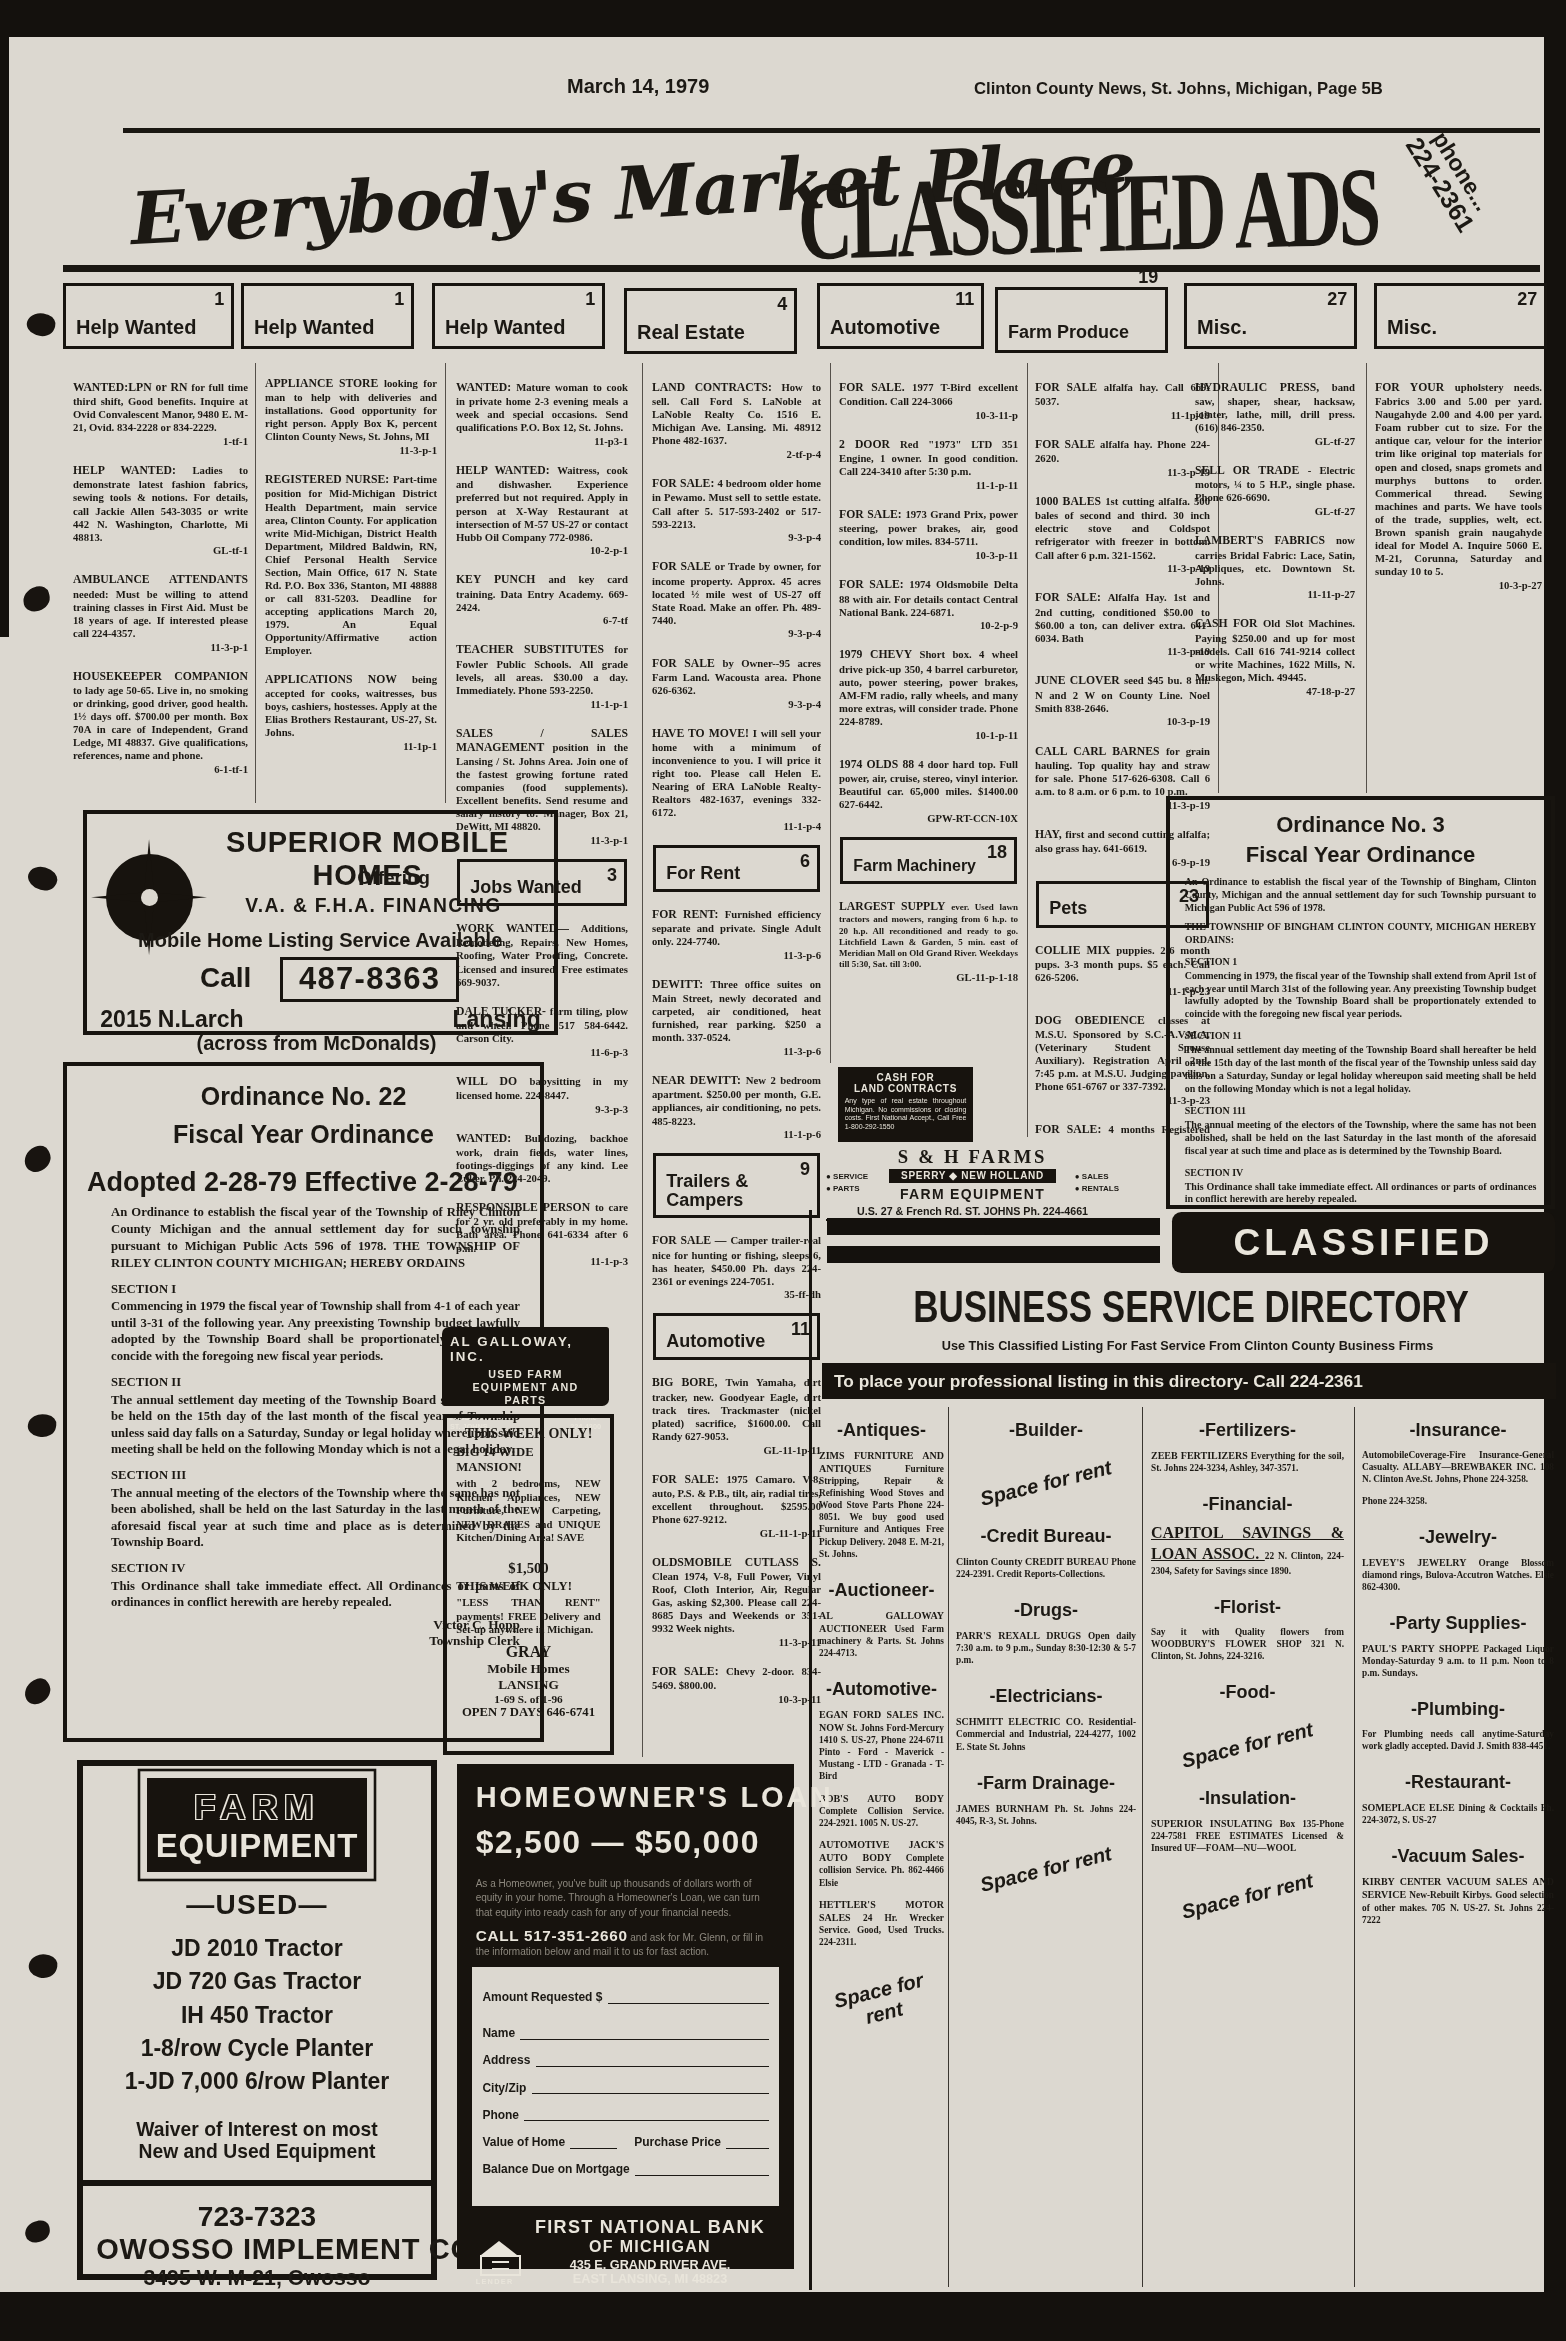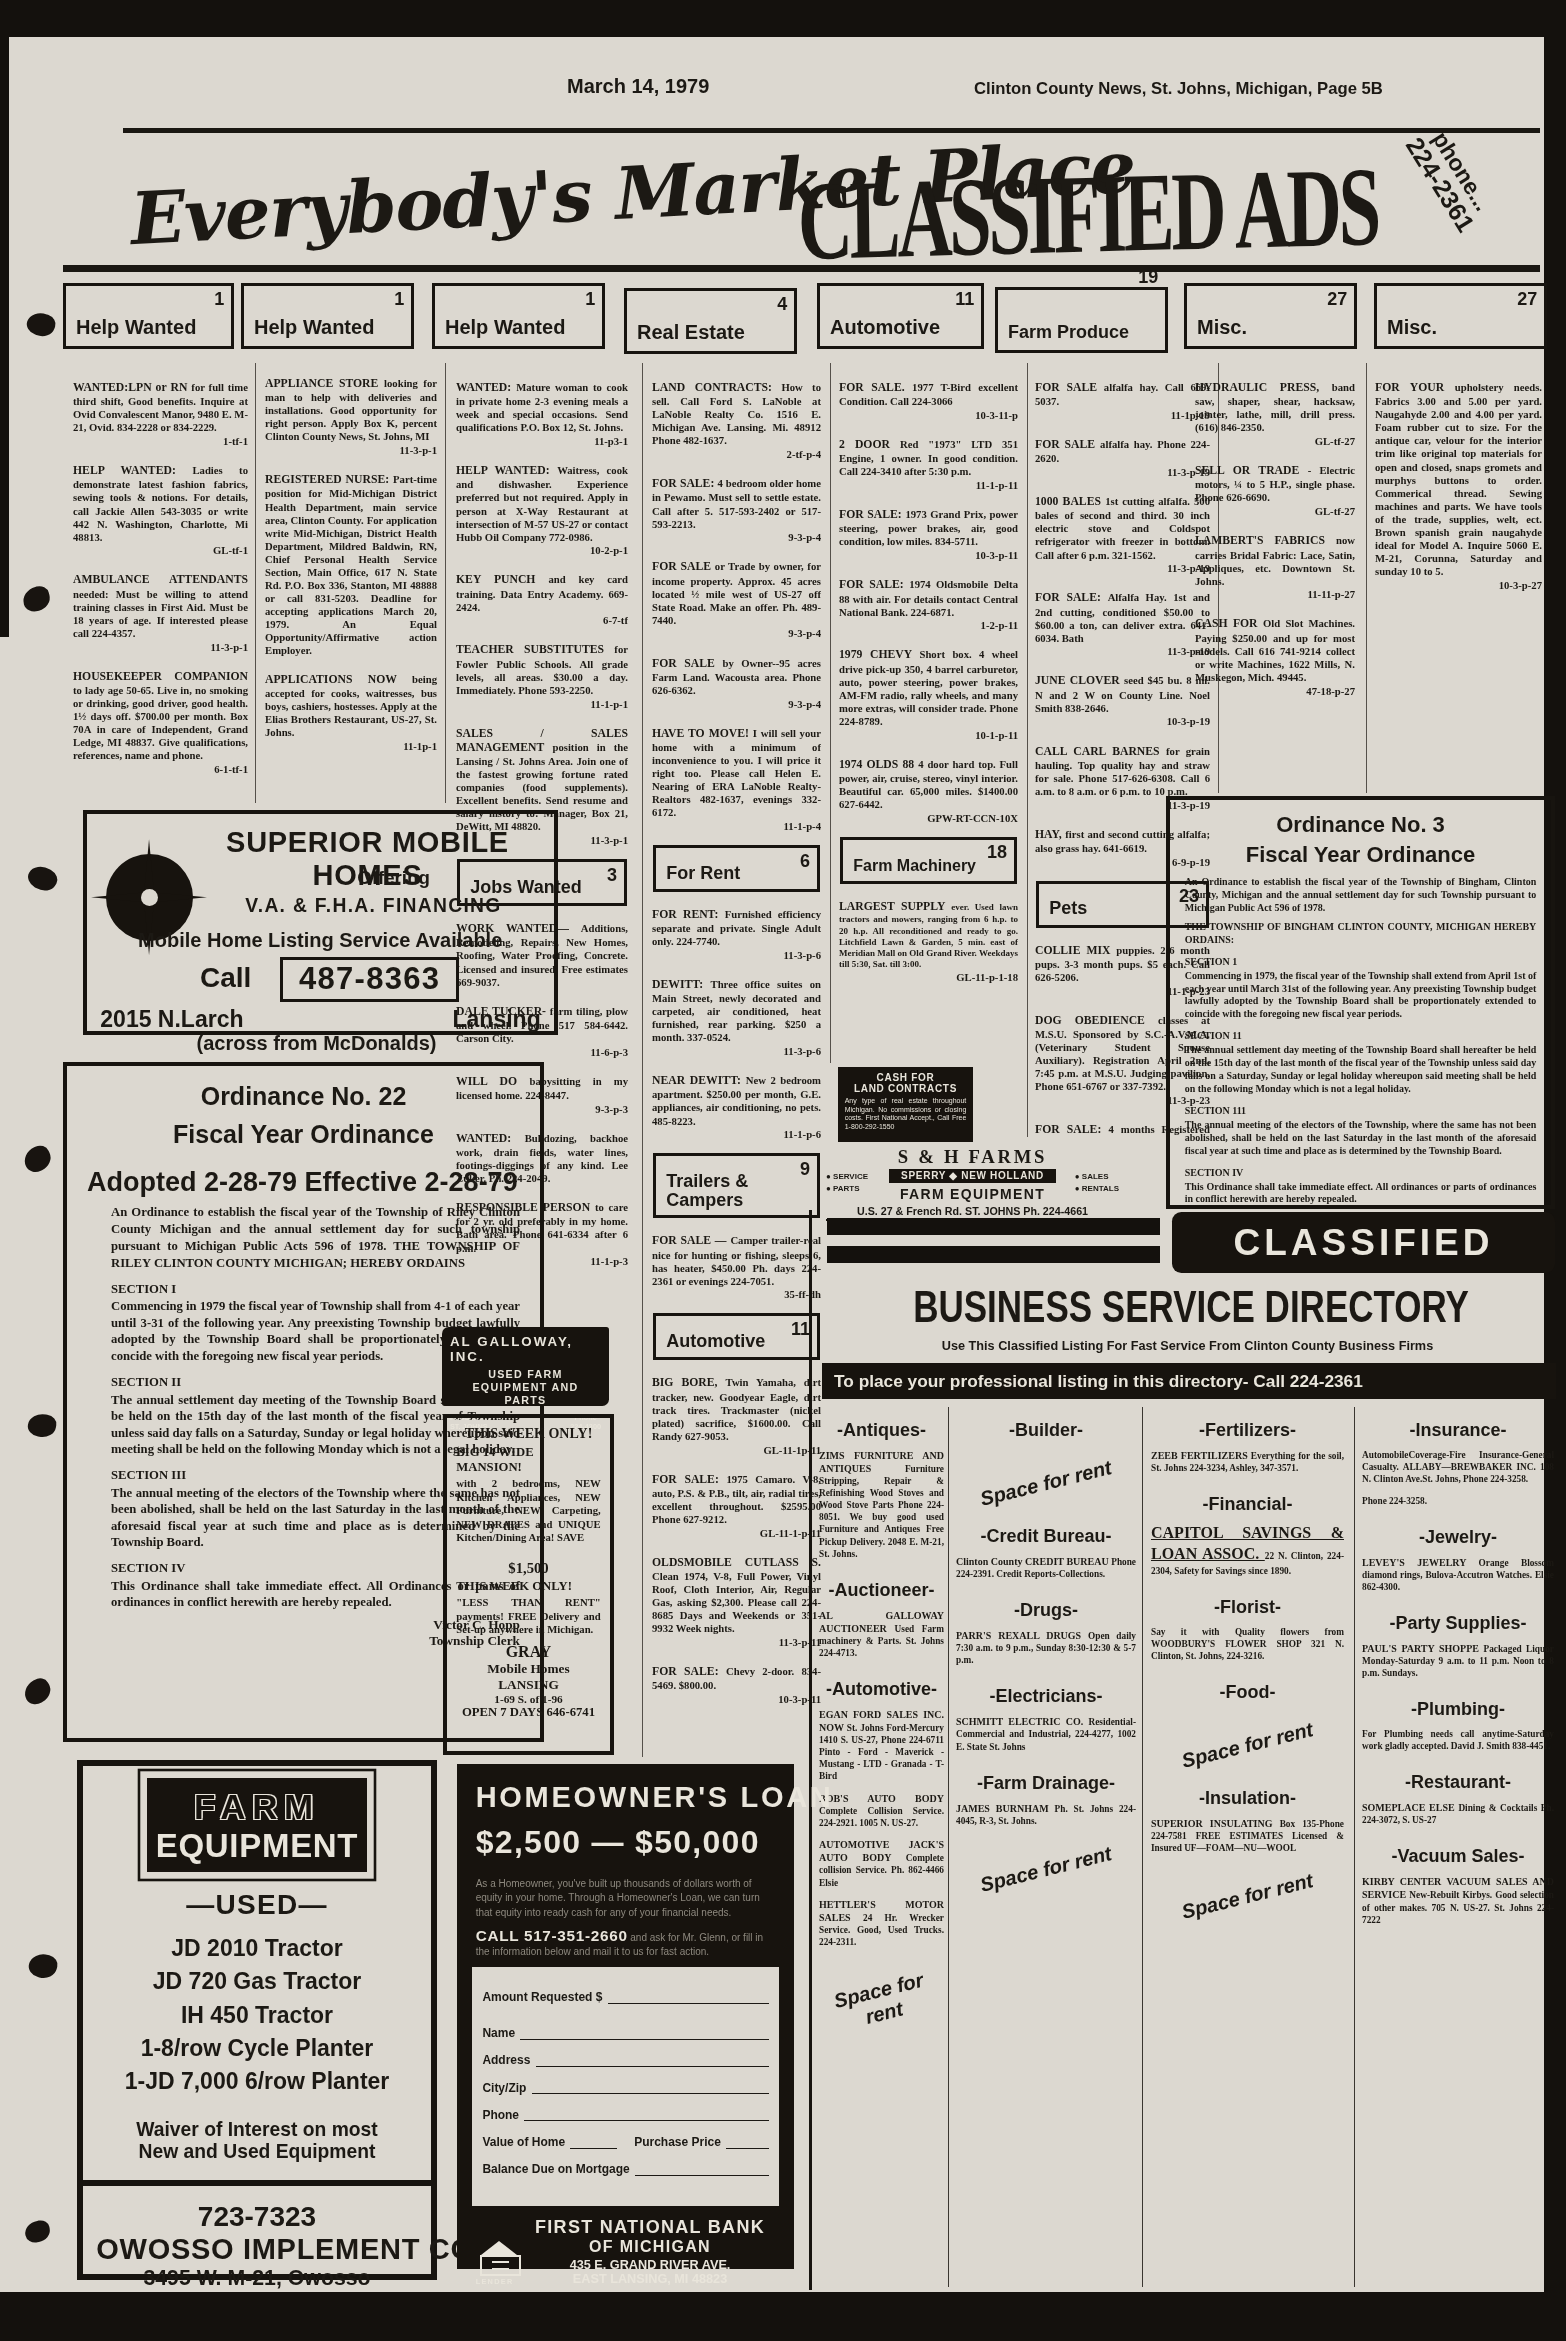--- a/index.html
+++ b/index.html
@@ -194,7 +194,7 @@
         <div class="ad"><span class="lead">FOR SALE. </span><span>1977 T-Bird excellent Condition. Call 224-3066</span><span class="tag">10-3-11-p</span></div>
         <div class="ad"><span class="lead">2 DOOR </span><span>Red "1973" LTD 351 Engine, 1 owner. In good condition. Call 224-3410 after 5:30 p.m.</span><span class="tag">11-1-p-11</span></div>
         <div class="ad"><span class="lead">FOR SALE: </span><span>1973 Grand Prix, power steering, power brakes, air, good condition, low miles. 834-5711.</span><span class="tag">10-3-p-11</span></div>
-        <div class="ad"><span class="lead">FOR SALE: </span><span>1974 Oldsmobile Delta 88 with air. For details contact Central National Bank. 224-6871.</span><span class="tag">1-2-p-11</span></div>
+        <div class="ad"><span class="lead">FOR SALE: </span><span>1974 Oldsmobile Delta 88 with air. For details contact Central National Bank. 224-6871.</span><span class="tag">10-2-p-9</span></div>
         <div class="ad"><span class="lead">1979 CHEVY </span><span>Short box. 4 wheel drive pick-up 350, 4 barrel carburetor, auto, power steering, power brakes, AM-FM radio, rally wheels, and many more extras, will consider trade. Phone 224-8789.</span><span class="tag">10-1-p-11</span></div>
         <div class="ad"><span class="lead">1974 OLDS 88 </span><span>4 door hard top. Full power, air, cruise, stereo, vinyl interior. Beautiful car. 65,000 miles. $1400.00 627-6442.</span><span class="tag">GPW-RT-CCN-10X</span></div>
       </div>

